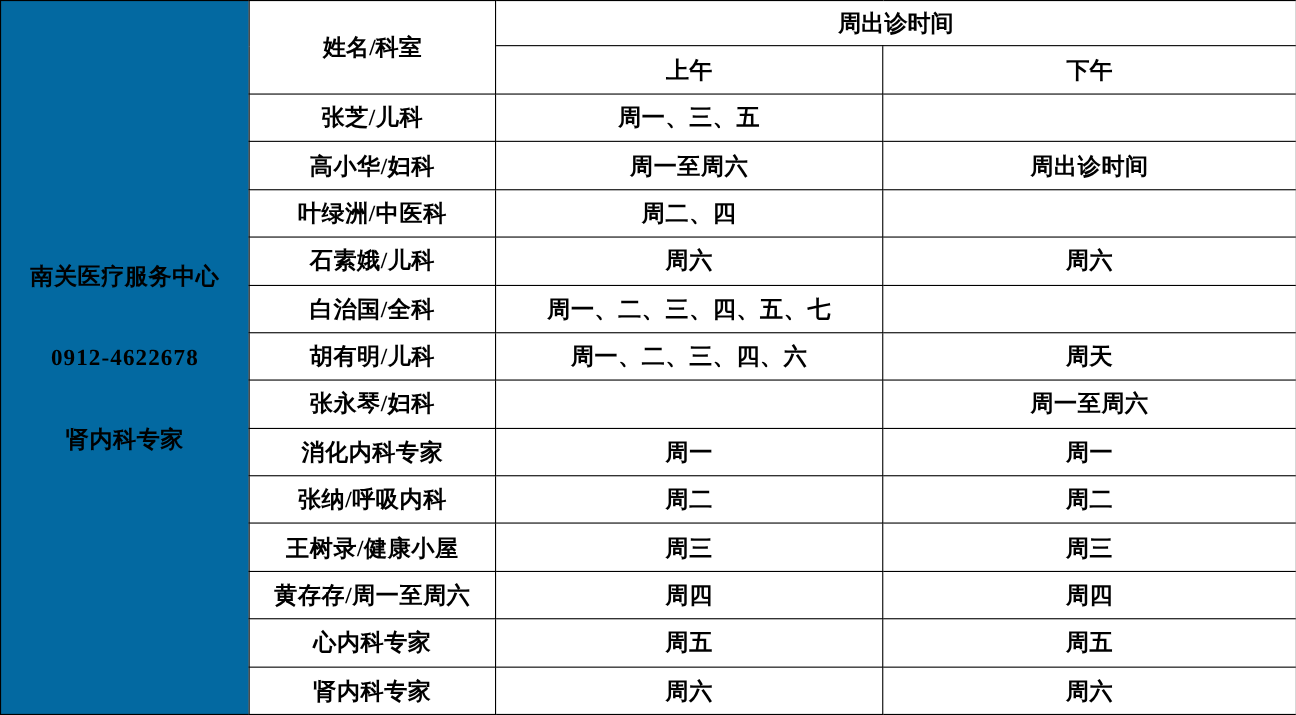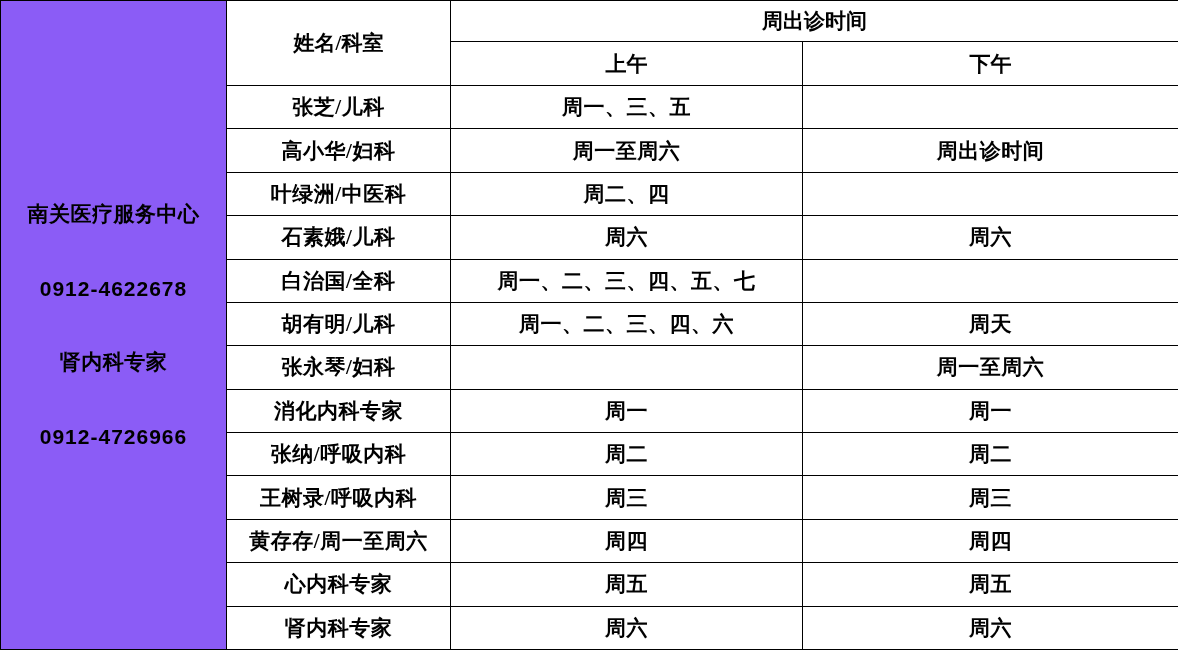--- a/index.html
+++ b/index.html
@@ -26,7 +26,7 @@
   .left-panel {
     width: 226px;
     min-width: 226px;
-    background: #8b5cf6;
+    background: #0369a1;
     border: 1px solid #000000;
     border-right: none;
     box-sizing: border-box;

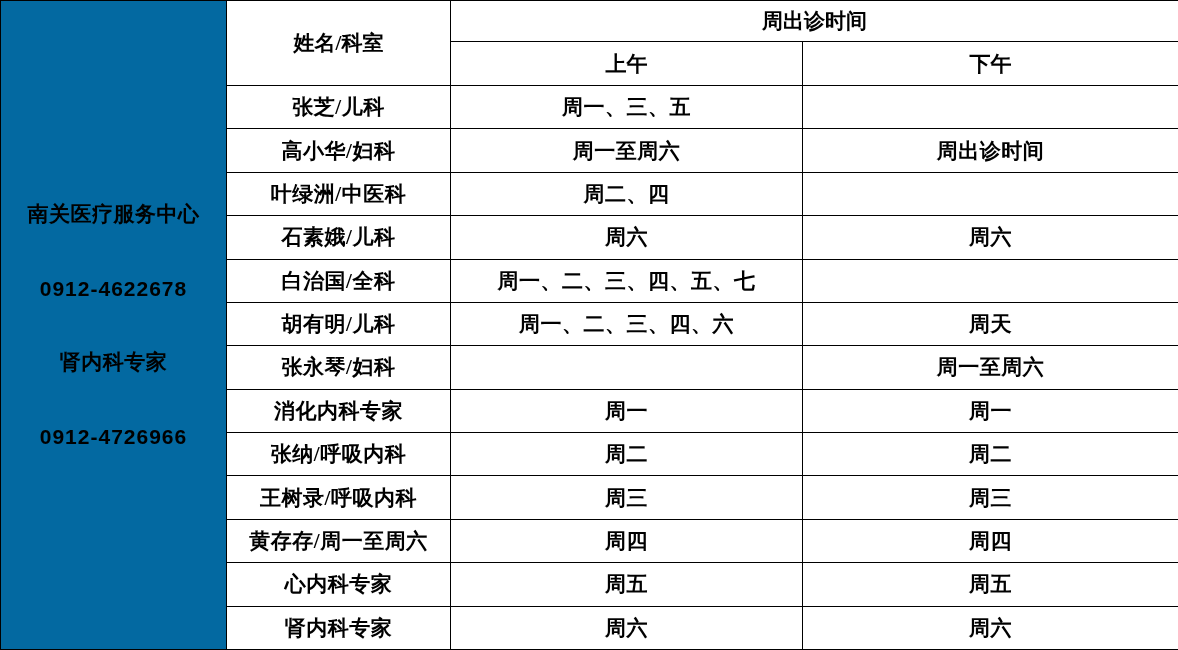--- a/index.html
+++ b/index.html
@@ -45,7 +45,7 @@
     white-space: nowrap;
   }
   .left-panel .line.phone {
-    font-family: Liberation Sans, sans-serif;
+    font-family: Liberation Serif, serif;
     letter-spacing: 1px;
   }
   

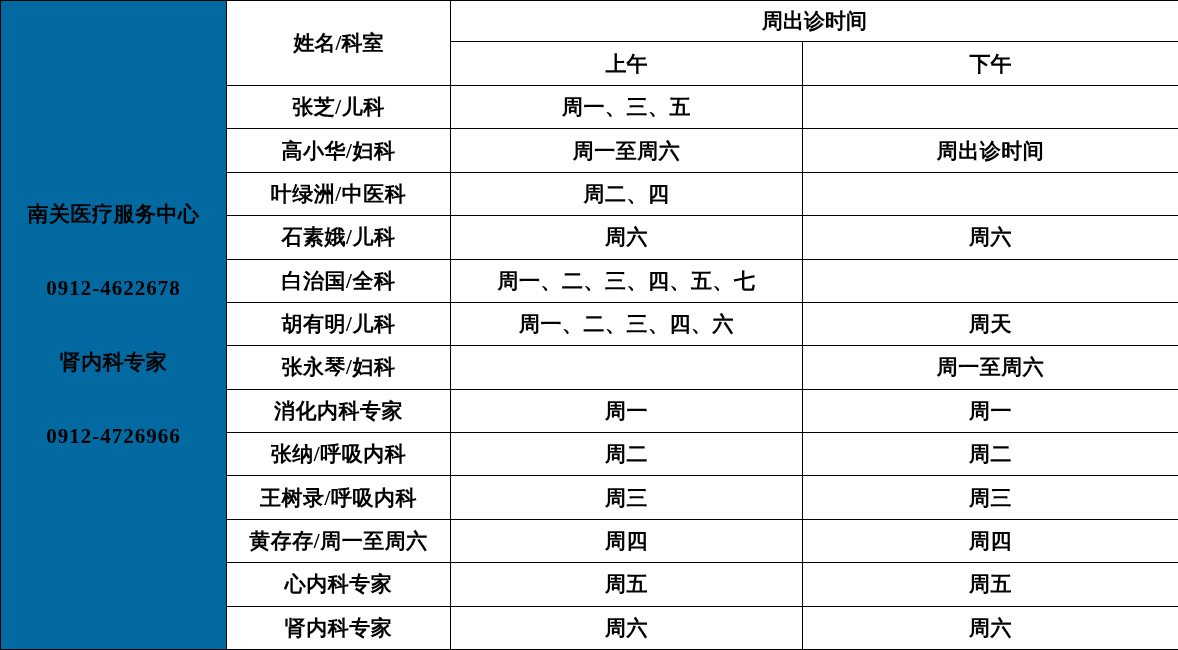--- a/index.html
+++ b/index.html
@@ -101,7 +101,6 @@
     <div class="line">南关医疗服务中心</div>
     <div class="line phone">0912-4622678</div>
     <div class="line">肾内科专家</div>
-    <div class="line phone">0912-4726966</div>
   </div>
 
   <div class="table-wrap">

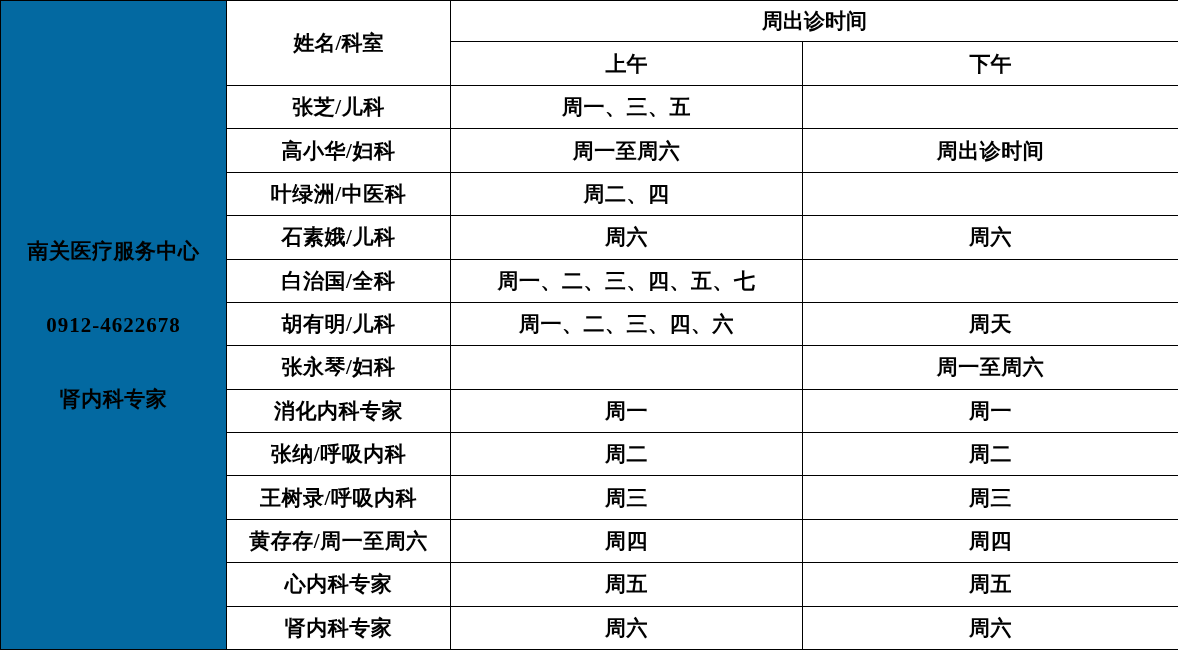--- a/index.html
+++ b/index.html
@@ -167,7 +167,7 @@
           <td class="time-cell">周二</td>
         </tr>
         <tr class="row-body">
-          <td class="name-cell">王树录/呼吸内科</td>
+          <td class="name-cell">王树录/健康小屋</td>
           <td class="time-cell">周三</td>
           <td class="time-cell">周三</td>
         </tr>

